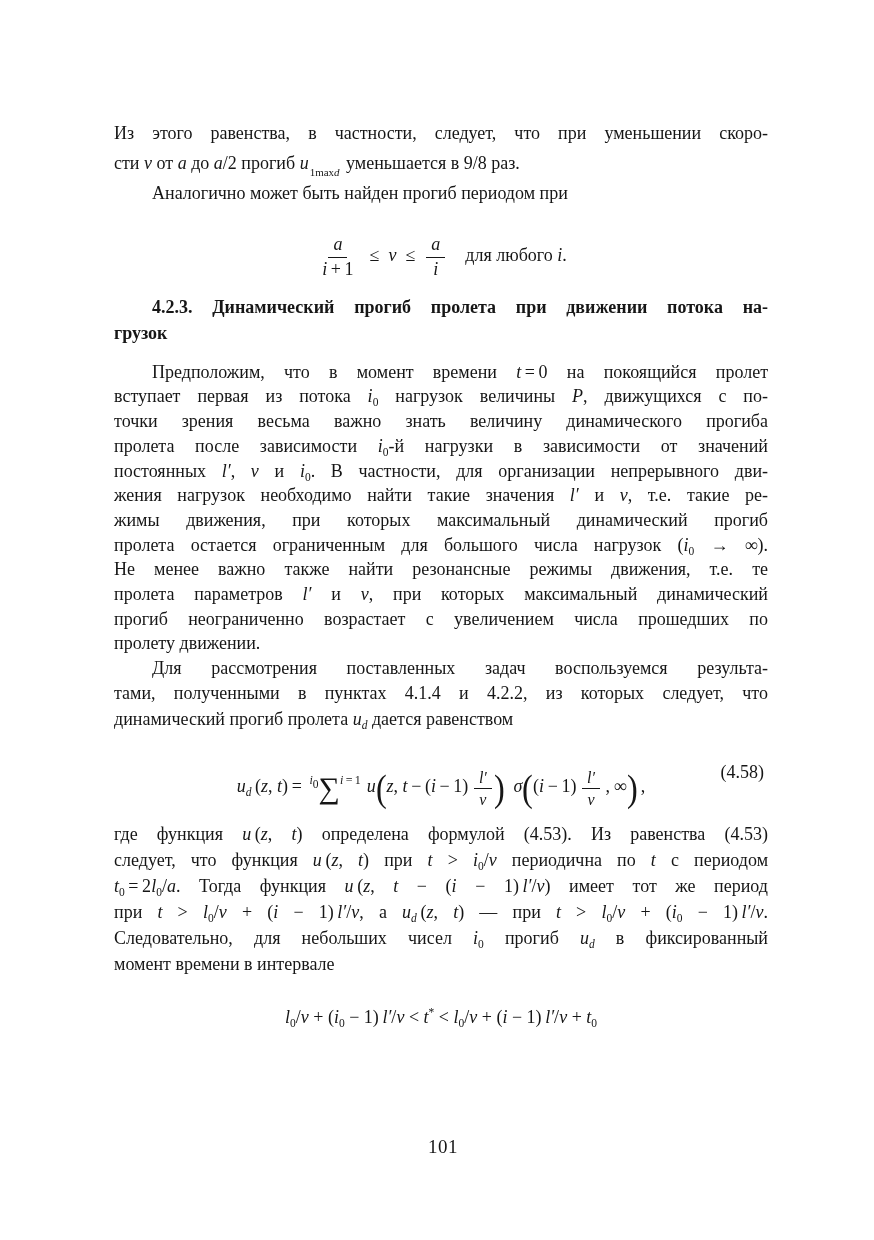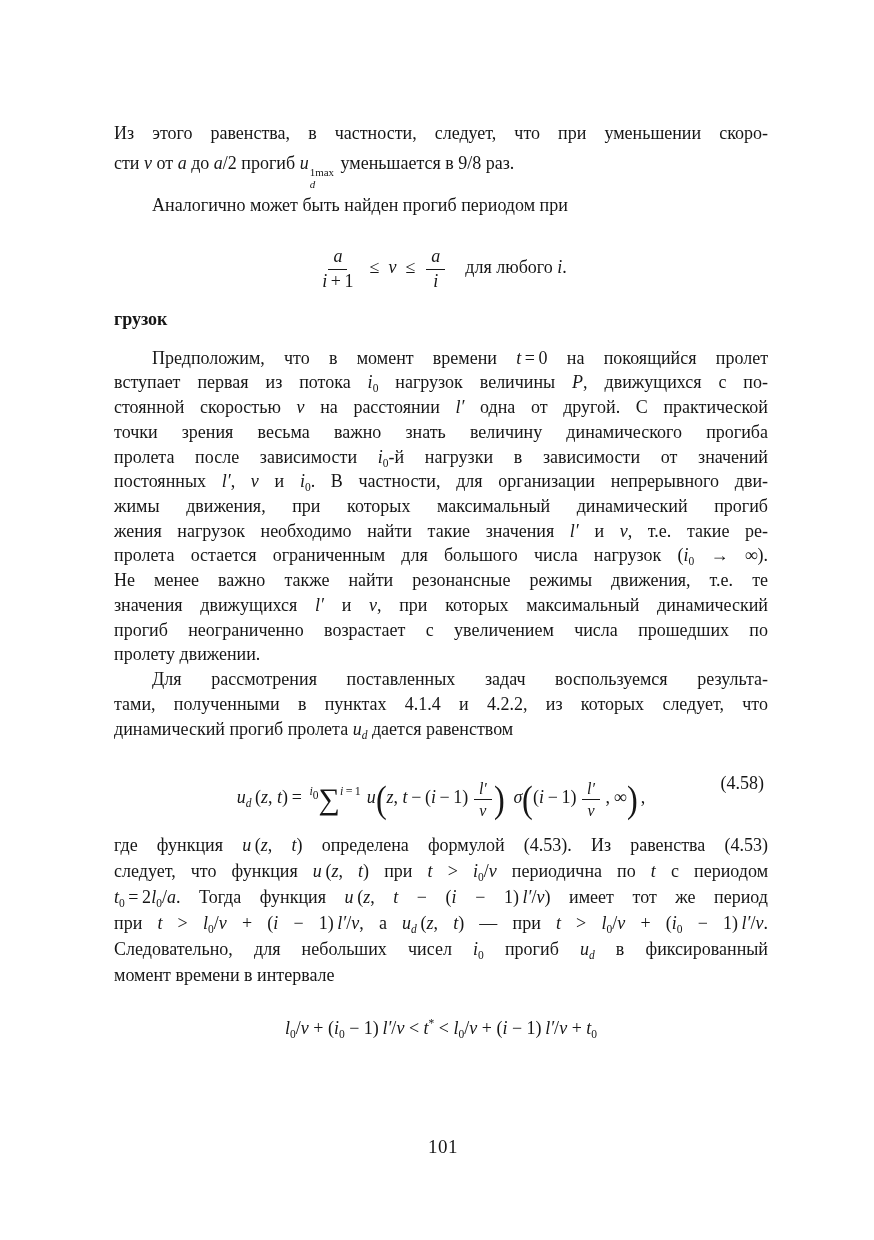--- a/index.html
+++ b/index.html
@@ -38,7 +38,7 @@
   .sl{font-size:12px;line-height:1.25;}
   .sg{font-size:30px;line-height:1;}
   .bigp{font-size:38px;font-weight:400;vertical-align:middle;line-height:0;display:inline-block;transform:scaleX(.85);margin:0 -1px;}
-  .stk{display:inline-flex;flex-direction:column;align-items:flex-start;vertical-align:-7px;line-height:1;margin:0 2px 0 1px;}
+  .stk{display:inline-flex;flex-direction:row;align-items:flex-start;vertical-align:-7px;line-height:1;margin:0 2px 0 1px;}
   .stk-t{font-size:11px;line-height:1.1;}
   .stk-b{font-size:11px;line-height:1.1;}
   .eqno{position:absolute;right:4px;top:-8px;font-size:18px;margin-top:8px;}

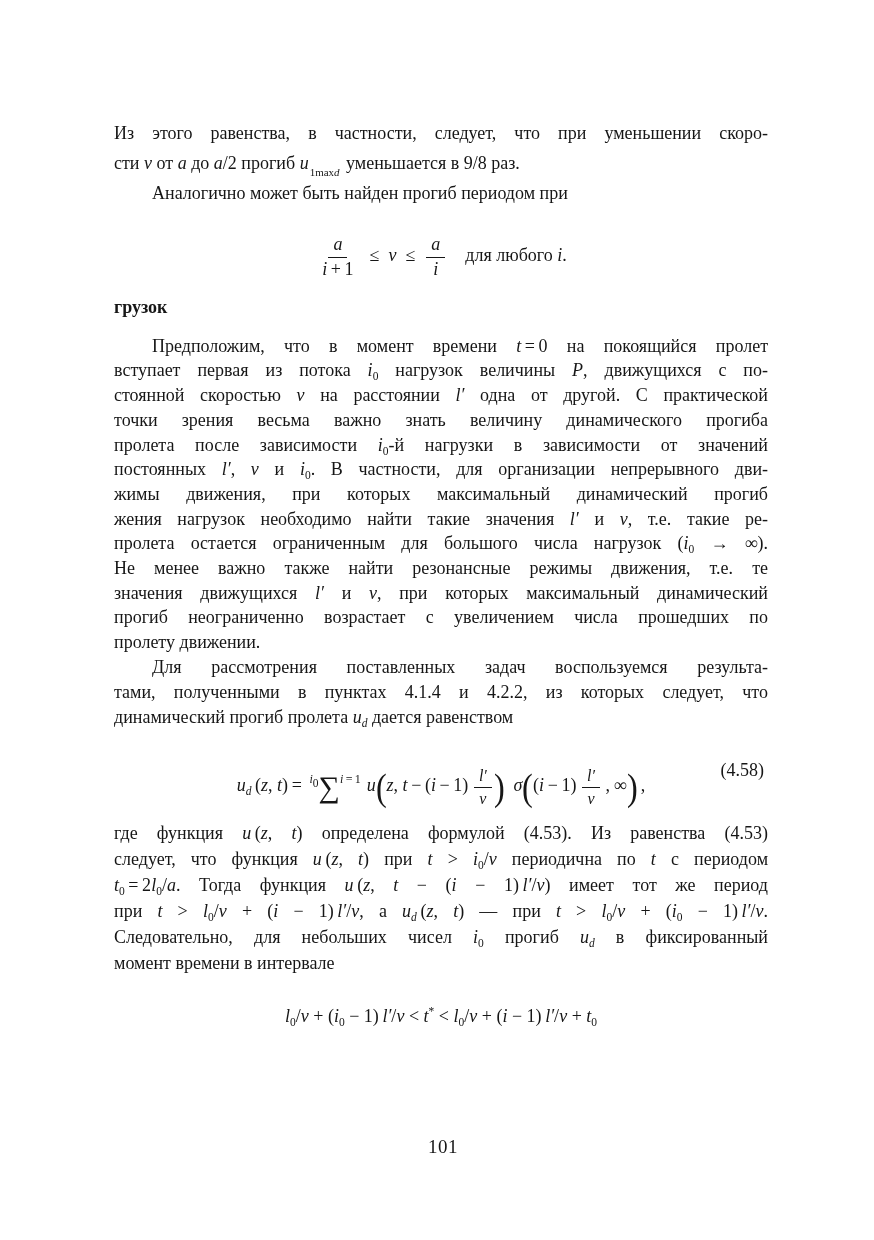--- a/index.html
+++ b/index.html
@@ -65,6 +65,7 @@
             <span class="fd"><span class="seg it">i</span></span>
           </span><span class="seg"> для любого </span><span class="seg it">i</span><span class="seg">.</span></span></div>
       <div class="para heading">
+        <div class="line indent"><span class="seg bd">4.2.3. Динамический прогиб пролета при движении потока на-</span></div>
         <div class="line short"><span class="seg bd">грузок</span></div>
       </div>
       <div class="para p2 pp2">

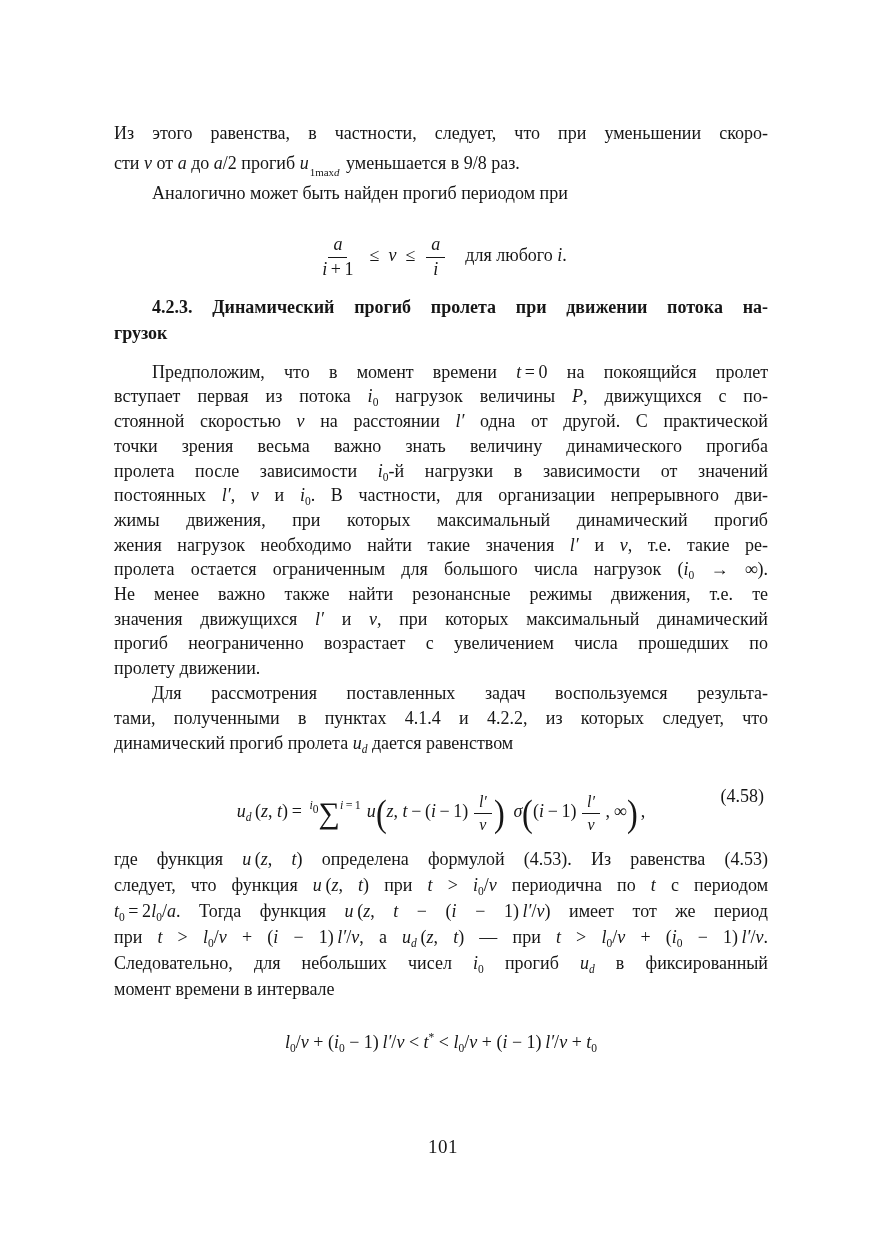--- a/index.html
+++ b/index.html
@@ -71,7 +71,6 @@
       <div class="para p2 pp2">
         <div class="line indent"><span class="seg">Предположим, что в момент времени </span><span class="seg it">t</span><span class="seg"> = 0 на покоящийся пролет</span></div>
         <div class="line"><span class="seg">вступает первая из потока </span><span class="seg it">i</span><span class="sb">0</span><span class="seg"> нагрузок величины </span><span class="seg it">P</span><span class="seg">, движущихся с по-</span></div>
-        <div class="line"><span class="seg">стоянной скоростью </span><span class="seg it">v</span><span class="seg"> на расстоянии </span><span class="seg it">l′</span><span class="seg"> одна от другой. С практической</span></div>
         <div class="line"><span class="seg">точки зрения весьма важно знать величину динамического прогиба</span></div>
         <div class="line"><span class="seg">пролета после зависимости </span><span class="seg it">i</span><span class="sb">0</span><span class="seg">-й нагрузки в зависимости от значений</span></div>
         <div class="line"><span class="seg">постоянных </span><span class="seg it">l′</span><span class="seg">, </span><span class="seg it">v</span><span class="seg"> и </span><span class="seg it">i</span><span class="sb">0</span><span class="seg">. В частности, для организации непрерывного дви-</span></div>

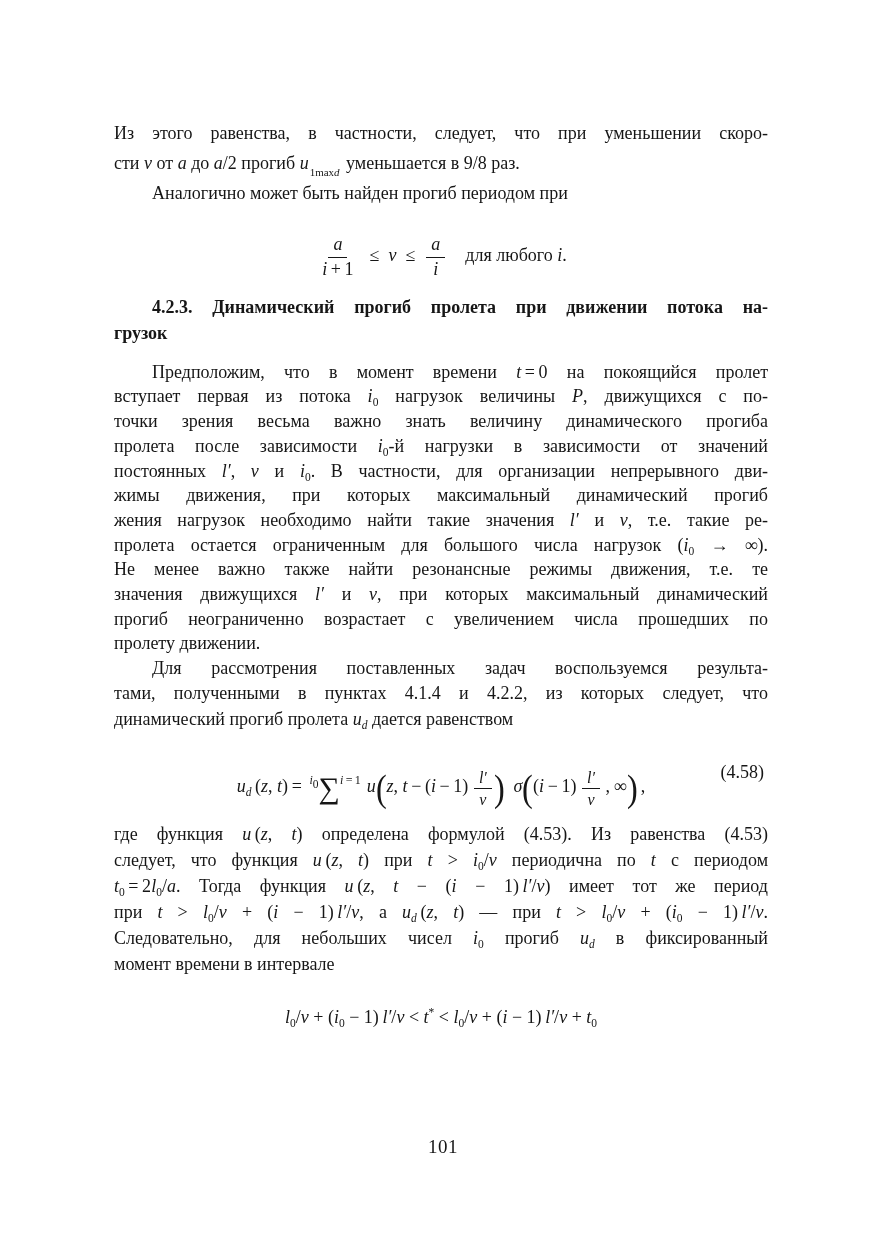--- a/index.html
+++ b/index.html
@@ -74,8 +74,8 @@
         <div class="line"><span class="seg">точки зрения весьма важно знать величину динамического прогиба</span></div>
         <div class="line"><span class="seg">пролета после зависимости </span><span class="seg it">i</span><span class="sb">0</span><span class="seg">-й нагрузки в зависимости от значений</span></div>
         <div class="line"><span class="seg">постоянных </span><span class="seg it">l′</span><span class="seg">, </span><span class="seg it">v</span><span class="seg"> и </span><span class="seg it">i</span><span class="sb">0</span><span class="seg">. В частности, для организации непрерывного дви-</span></div>
+        <div class="line"><span class="seg">жения нагрузок необходимо найти такие значения </span><span class="seg it">l′</span><span class="seg"> и </span><span class="seg it">v</span><span class="seg">, т.е. такие ре-</span></div>
         <div class="line"><span class="seg">жимы движения, при которых максимальный динамический прогиб</span></div>
-        <div class="line"><span class="seg">жения нагрузок необходимо найти такие значения </span><span class="seg it">l′</span><span class="seg"> и </span><span class="seg it">v</span><span class="seg">, т.е. такие ре-</span></div>
         <div class="line"><span class="seg">пролета остается ограниченным для большого числа нагрузок (</span><span class="seg it">i</span><span class="sb">0</span><span class="seg"> → ∞).</span></div>
         <div class="line"><span class="seg">Не менее важно также найти резонансные режимы движения, т.е. те</span></div>
         <div class="line"><span class="seg">значения движущихся </span><span class="seg it">l′</span><span class="seg"> и </span><span class="seg it">v</span><span class="seg">, при которых максимальный динамический</span></div>

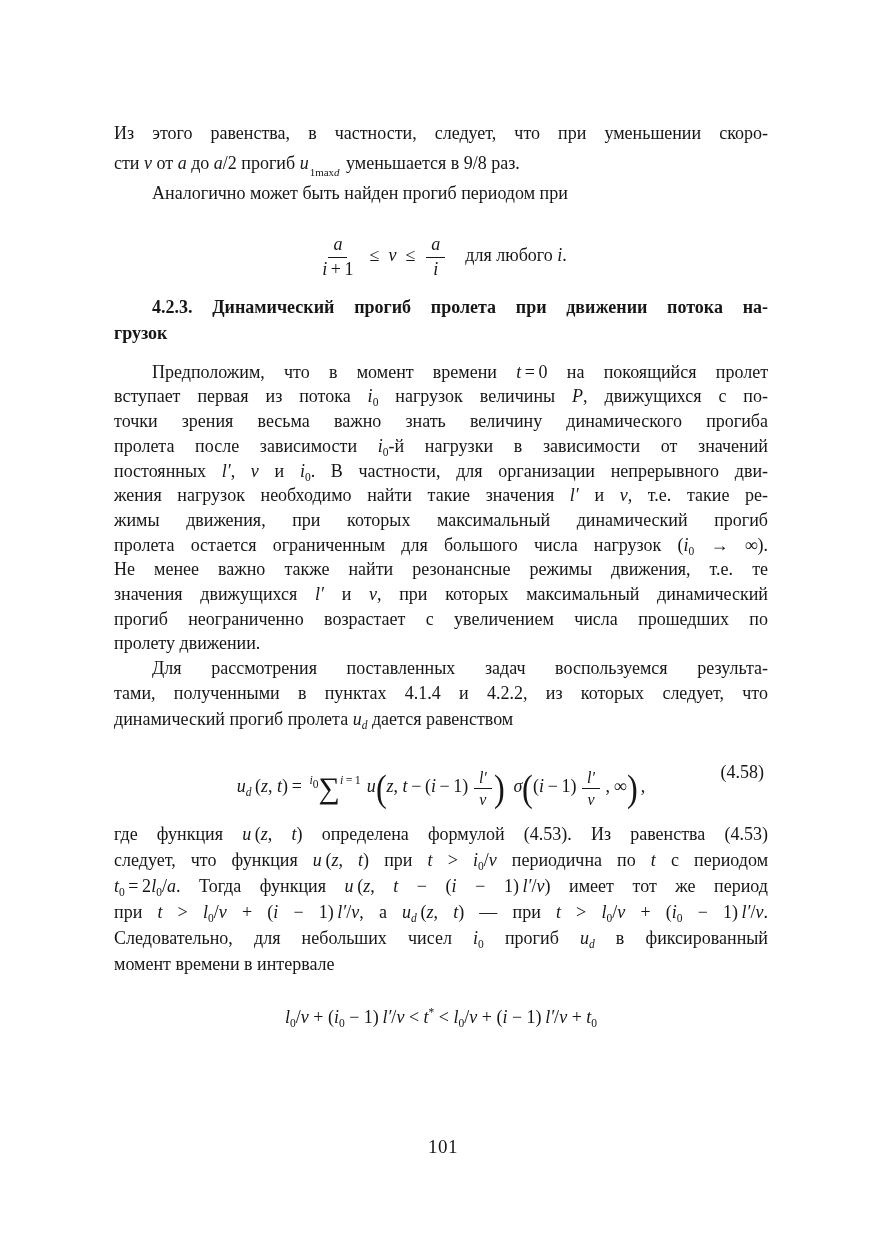--- a/index.html
+++ b/index.html
@@ -78,7 +78,7 @@
         <div class="line"><span class="seg">жимы движения, при которых максимальный динамический прогиб</span></div>
         <div class="line"><span class="seg">пролета остается ограниченным для большого числа нагрузок (</span><span class="seg it">i</span><span class="sb">0</span><span class="seg"> → ∞).</span></div>
         <div class="line"><span class="seg">Не менее важно также найти резонансные режимы движения, т.е. те</span></div>
-        <div class="line"><span class="seg">значения движущихся </span><span class="seg it">l′</span><span class="seg"> и </span><span class="seg it">v</span><span class="seg">, при которых максимальный динамический</span></div>
+        <div class="line"><span class="seg">пролета параметров </span><span class="seg it">l′</span><span class="seg"> и </span><span class="seg it">v</span><span class="seg">, при которых максимальный динамический</span></div>
         <div class="line"><span class="seg">прогиб неограниченно возрастает с увеличением числа прошедших по</span></div>
         <div class="line short"><span class="seg">пролету движении.</span></div>
       </div>

